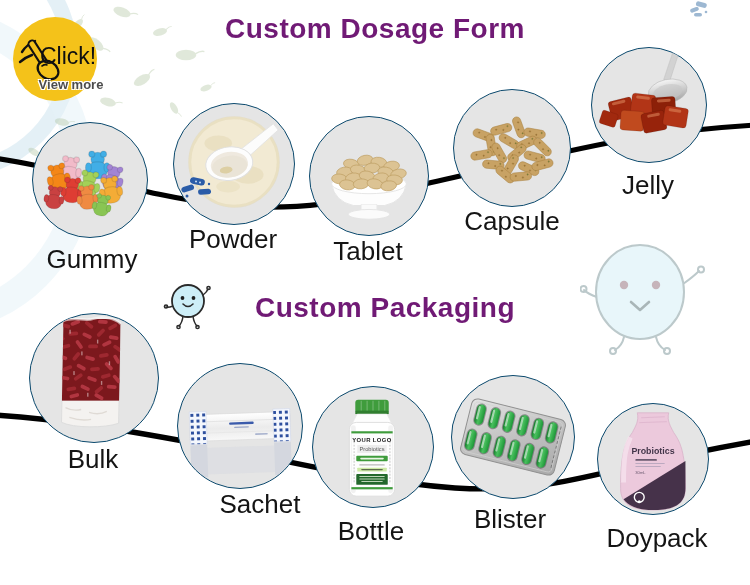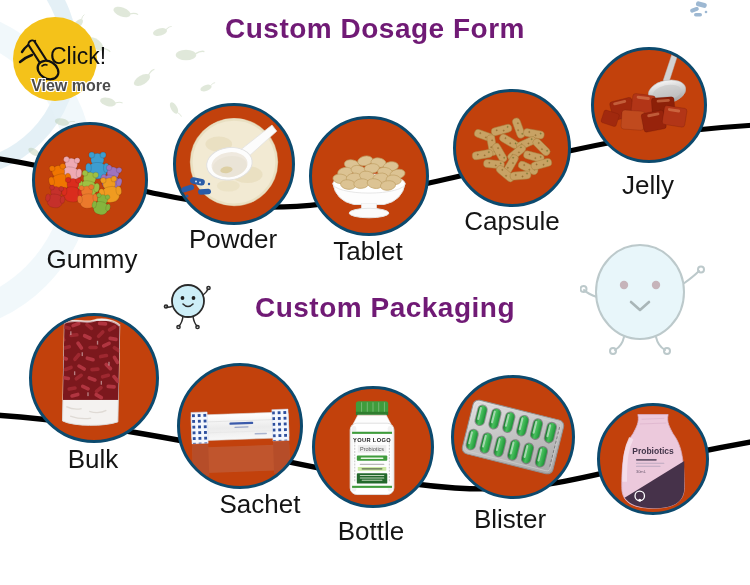--- a/index.html
+++ b/index.html
@@ -20,7 +20,7 @@
   
   #click-badge{position:absolute;left:13px;top:17px;width:84px;height:84px;border-radius:50%;
                background:#f4c21a;z-index:6;cursor:pointer;}
-  #click-badge .click-text{position:absolute;left:27px;top:26px;font-size:23px;color:#101010;margin-left:10px;}
+  #click-badge .click-text{position:absolute;left:27px;top:26px;font-size:23px;color:#101010;}
   #click-badge svg{position:absolute;left:2px;top:16px;}
   #view-more{position:absolute;left:71px;top:77px;transform:translateX(-50%);font-size:16px;
              font-weight:bold;color:#4c4c4c;z-index:7;white-space:nowrap;

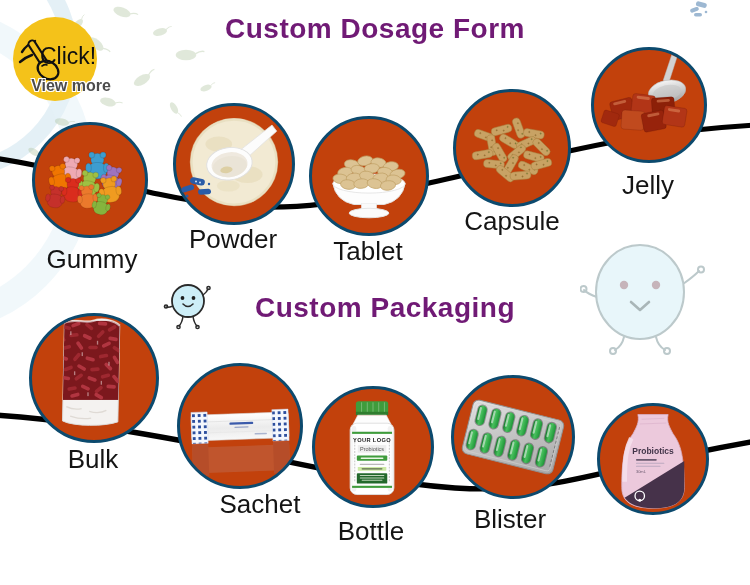--- a/index.html
+++ b/index.html
@@ -22,7 +22,7 @@
                background:#f4c21a;z-index:6;cursor:pointer;}
   #click-badge .click-text{position:absolute;left:27px;top:26px;font-size:23px;color:#101010;}
   #click-badge svg{position:absolute;left:2px;top:16px;}
-  #view-more{position:absolute;left:71px;top:77px;transform:translateX(-50%);font-size:16px;
+  #view-more{position:absolute;left:71px;top:77px;transform:translateX(-50%);font-size:13px;
              font-weight:bold;color:#4c4c4c;z-index:7;white-space:nowrap;
              text-shadow:-1px -1px 0 #fff,1px -1px 0 #fff,-1px 1px 0 #fff,1px 1px 0 #fff;text-align:right;}
   .mascot{position:absolute;z-index:4;}

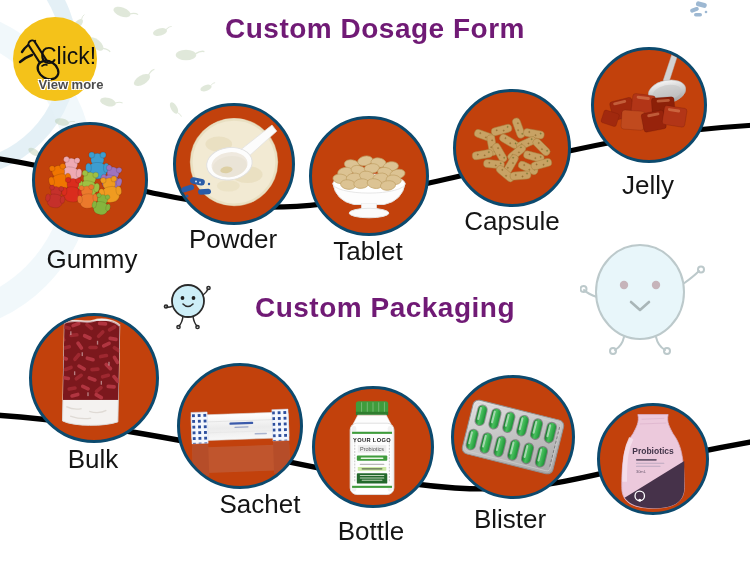--- a/index.html
+++ b/index.html
@@ -11,7 +11,7 @@
   .section-title{position:absolute;transform:translateX(-50%);font-weight:bold;
                  font-size:28px;color:#701a75;letter-spacing:.5px;white-space:nowrap;z-index:5;}
   
-  .photo-circle{position:absolute;border-radius:50%;background:#c2410c;border:3px solid #0c4a6e;
+  .photo-circle{position:absolute;border-radius:50%;background:#e5e5e5;border:1px solid #0c4a6e;
                 box-sizing:border-box;overflow:hidden;z-index:3;}
   .photo-circle svg{display:block;width:100%;height:100%;}
   

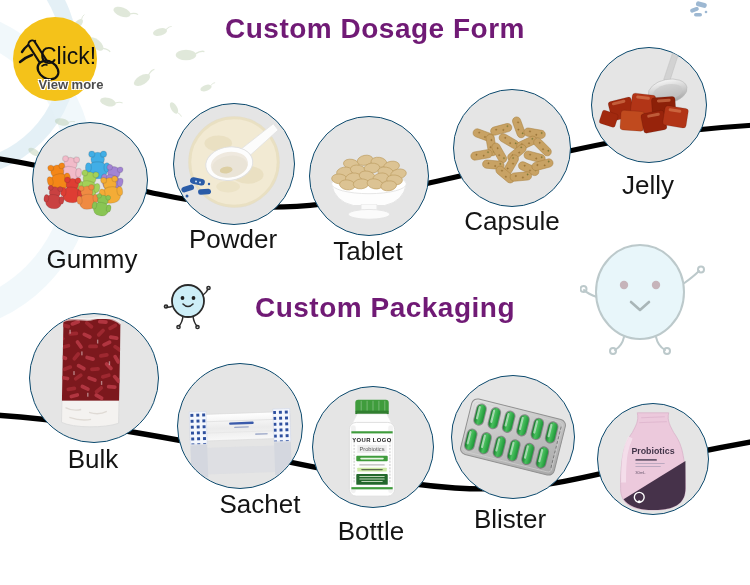--- a/index.html
+++ b/index.html
@@ -487,6 +487,7 @@
   <div class="item-label" style="left:240px;top:489px;margin-left:20px;">Sachet</div>
   <div class="item-label" style="left:371px;top:516px;">Bottle</div>
   <div class="item-label" style="left:510px;top:504px;">Blister</div>
+  <div class="item-label" style="left:657px;top:523px;">Doypack</div>
 
 </div>
 

